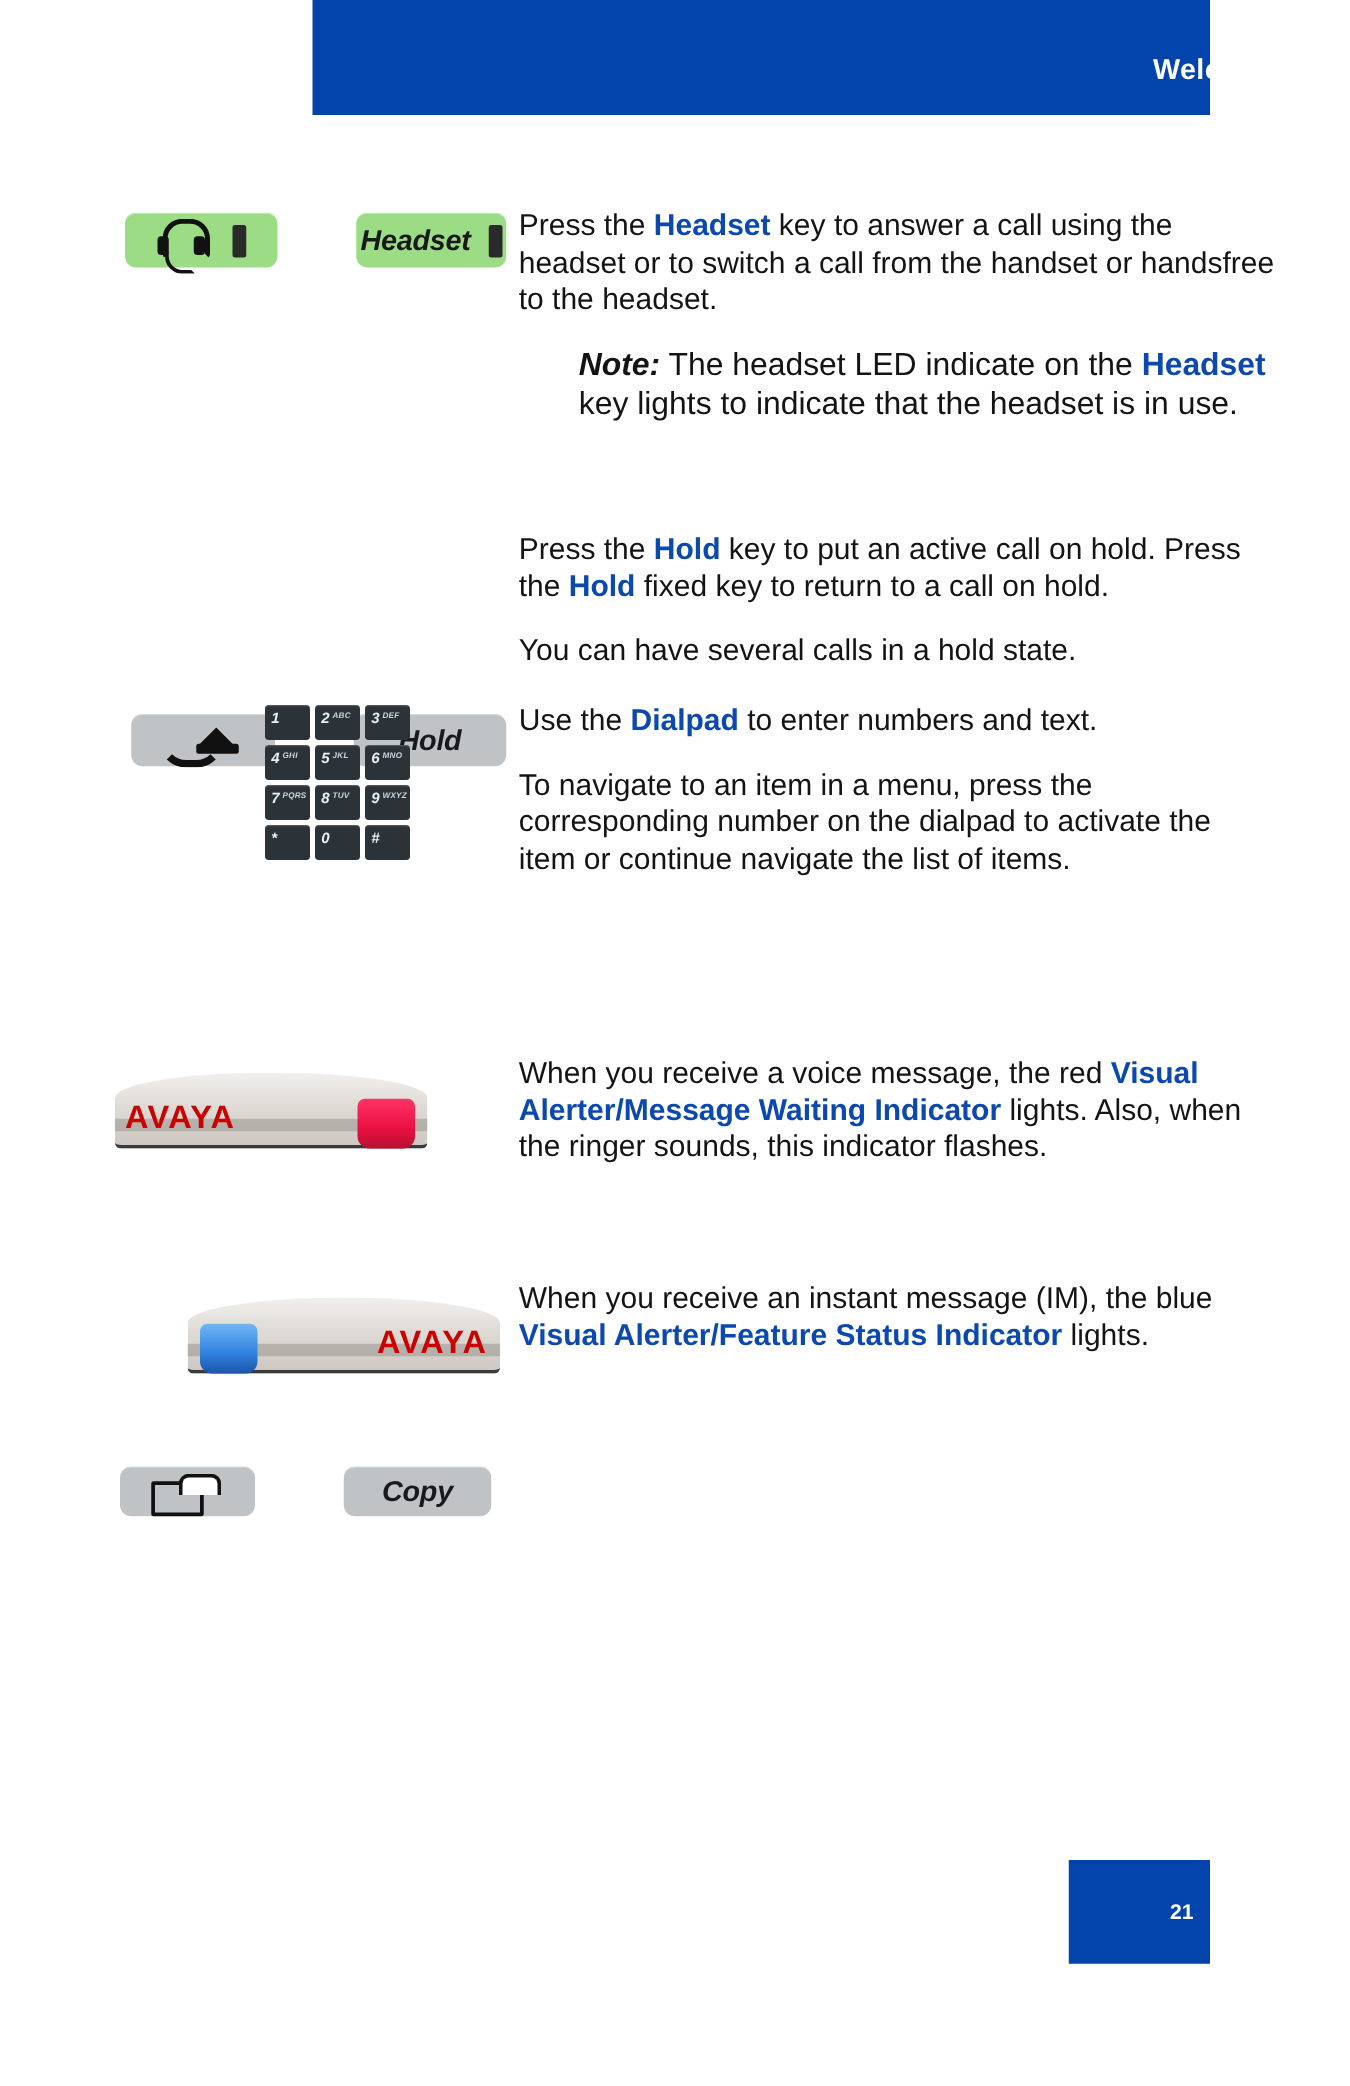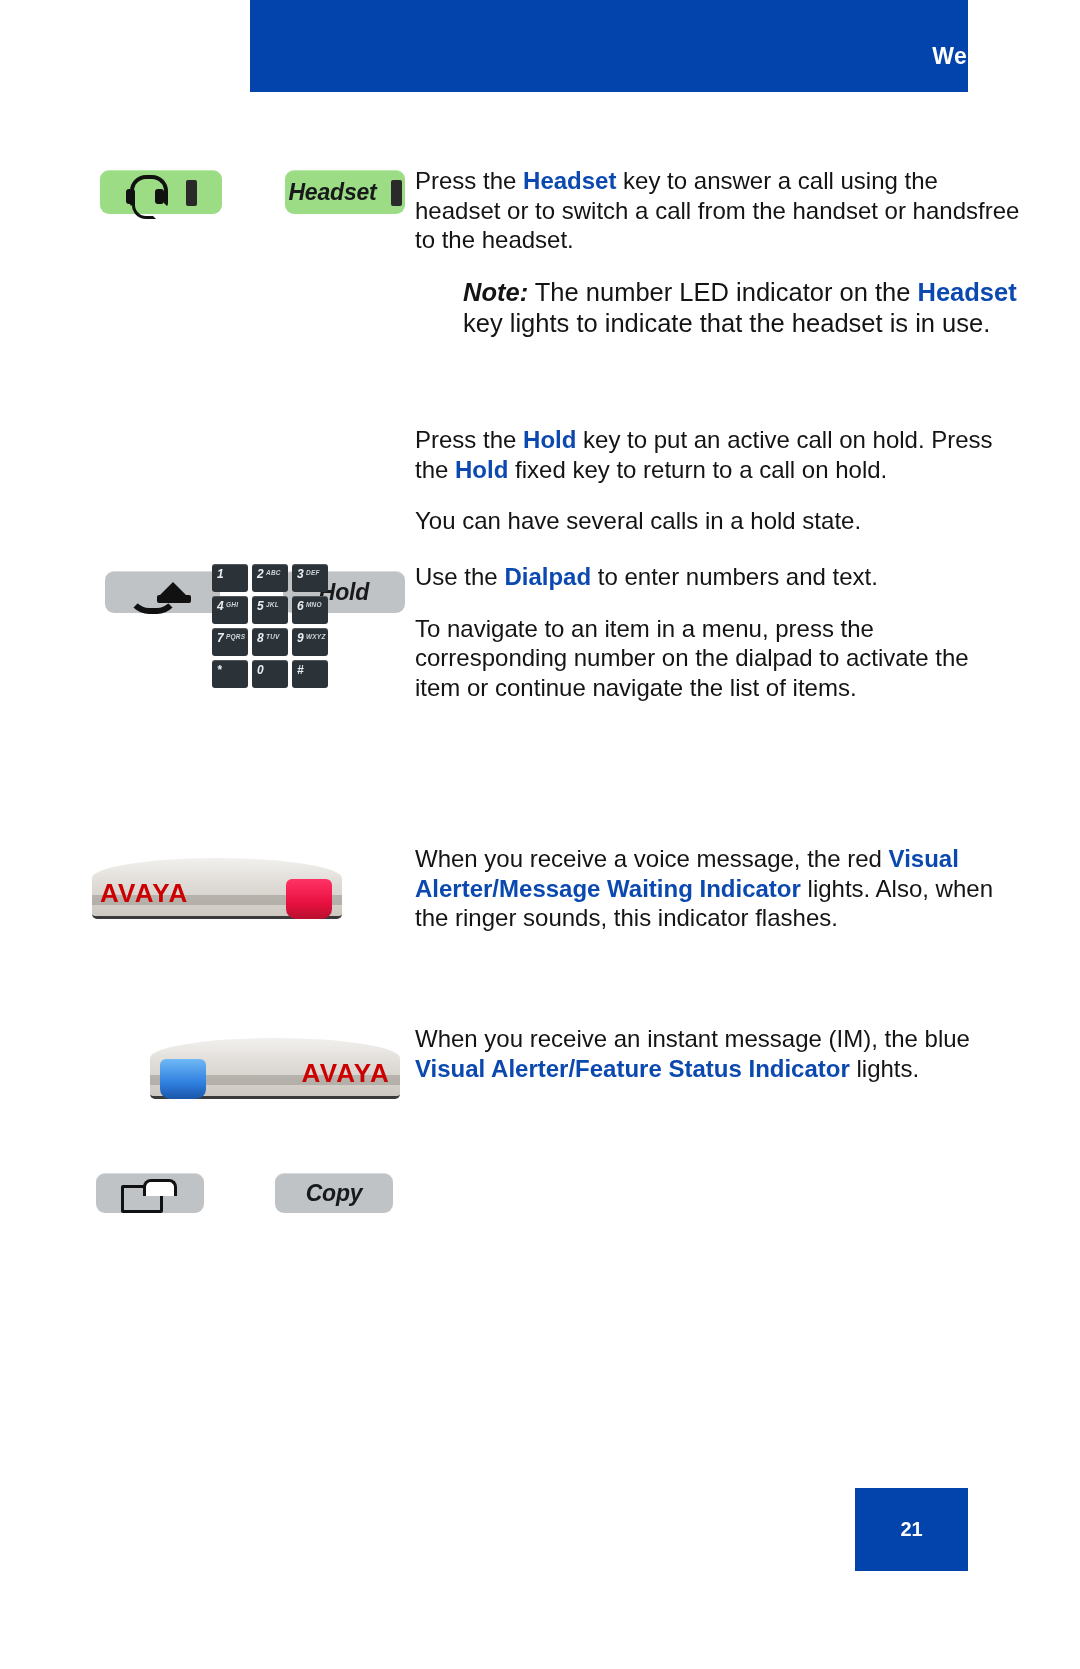--- a/index.html
+++ b/index.html
@@ -27,7 +27,7 @@
   }
   .header-title {
     position: absolute;
-    right: 45px;
+    right: 55px;
     top: 56px;
     transform: translateY(-50%);
     color: #ffffff;

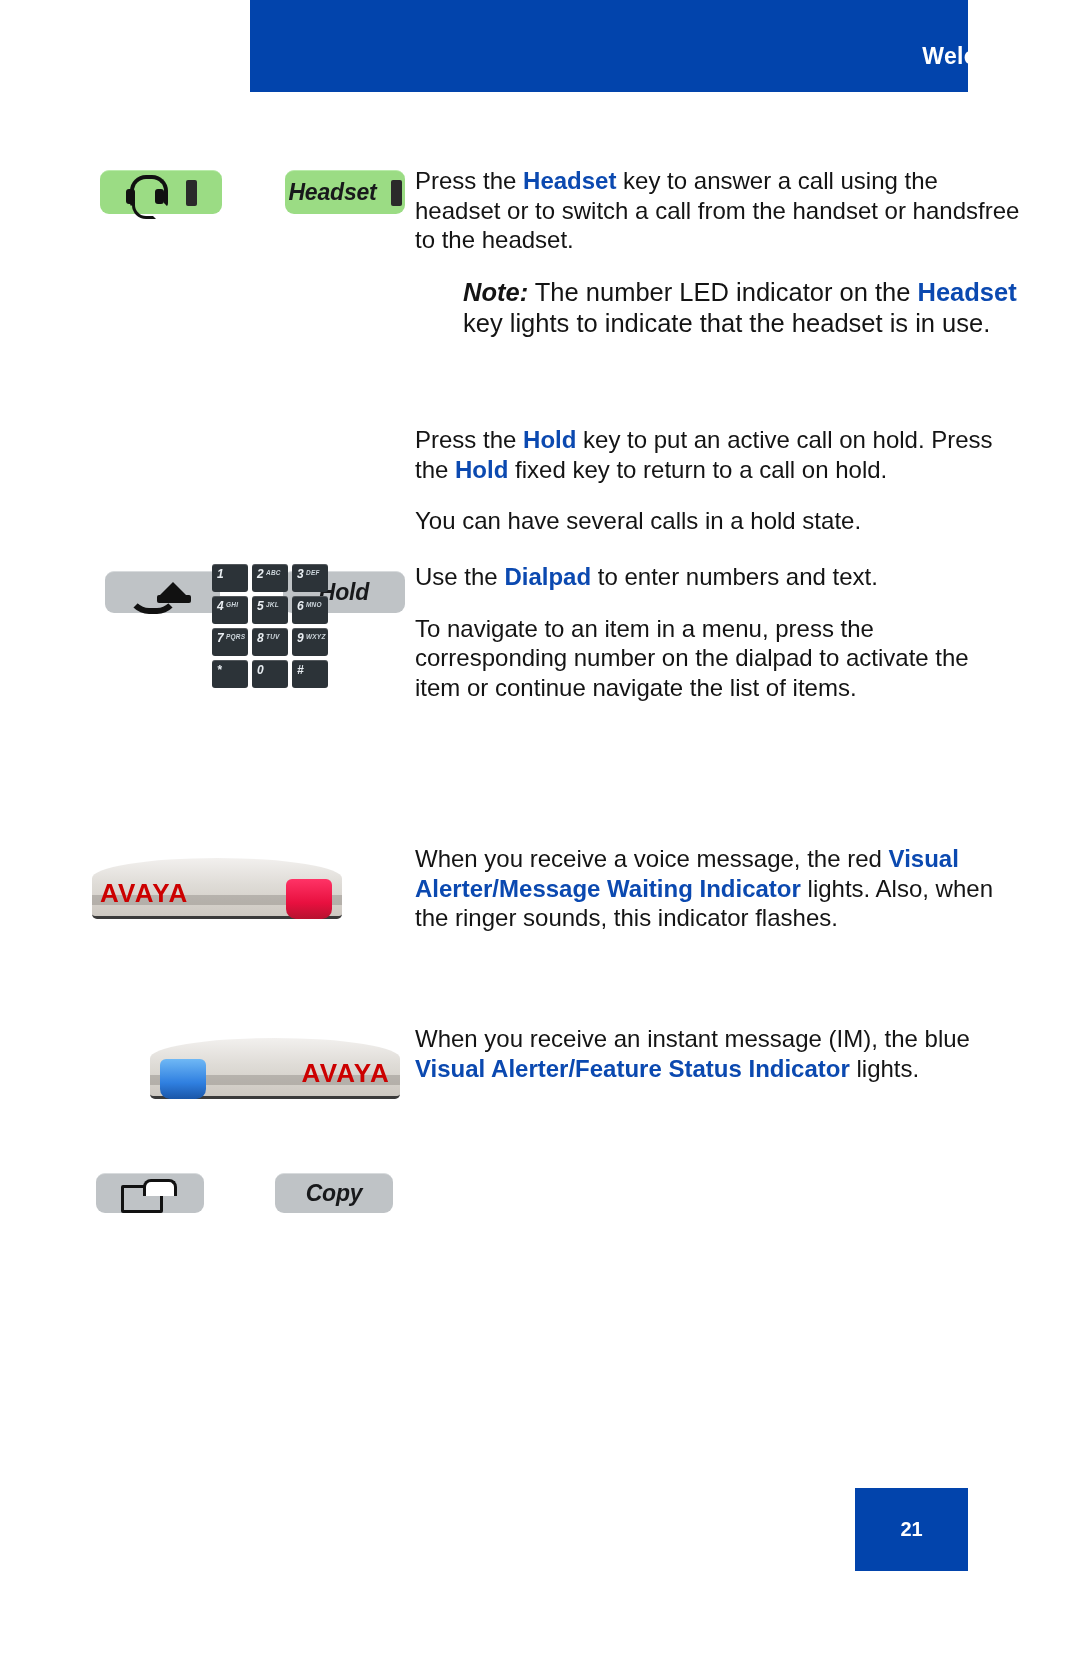--- a/index.html
+++ b/index.html
@@ -337,7 +337,7 @@
         <span>Press the </span><span class="kw">Headset</span><span> key to answer a call using the headset or to switch a call from the handset or handsfree to the headset.</span>
       </p>
       <p class="note">
-        <span class="note-label">Note:</span><span> The number LED indicator on the </span><span class="kw">Headset</span><span> key lights to indicate that the headset is in use.</span>
+        <span class="note-label">Note:</span><span> The headset LED indicate on the </span><span class="kw">Headset</span><span> key lights to indicate that the headset is in use.</span>
       </p>
     </div>
   </div>

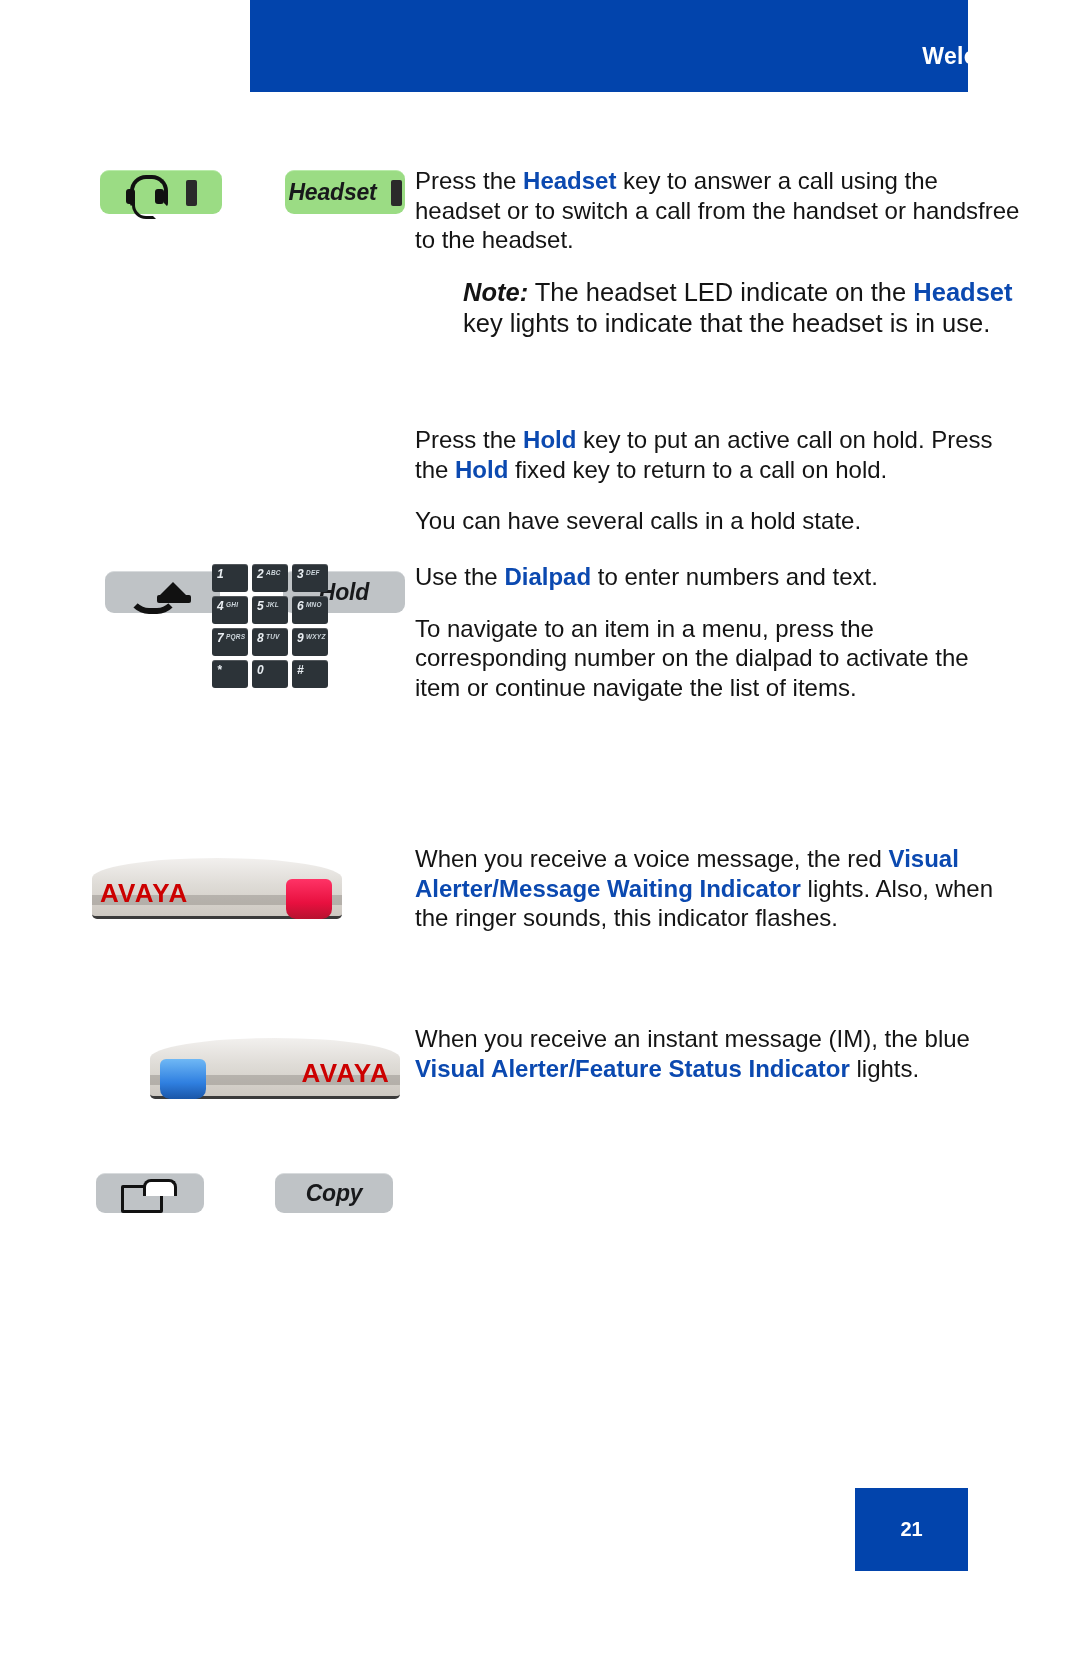--- a/index.html
+++ b/index.html
@@ -302,8 +302,9 @@
     align-items: center;
     justify-content: center;
     color: #ffffff;
-    font-size: 20px;
-    font-weight: bold;
+    font-size: 17px;
+    font-weight: bold;
+    padding-left: 34px;
   }
 </style>
 </head>

